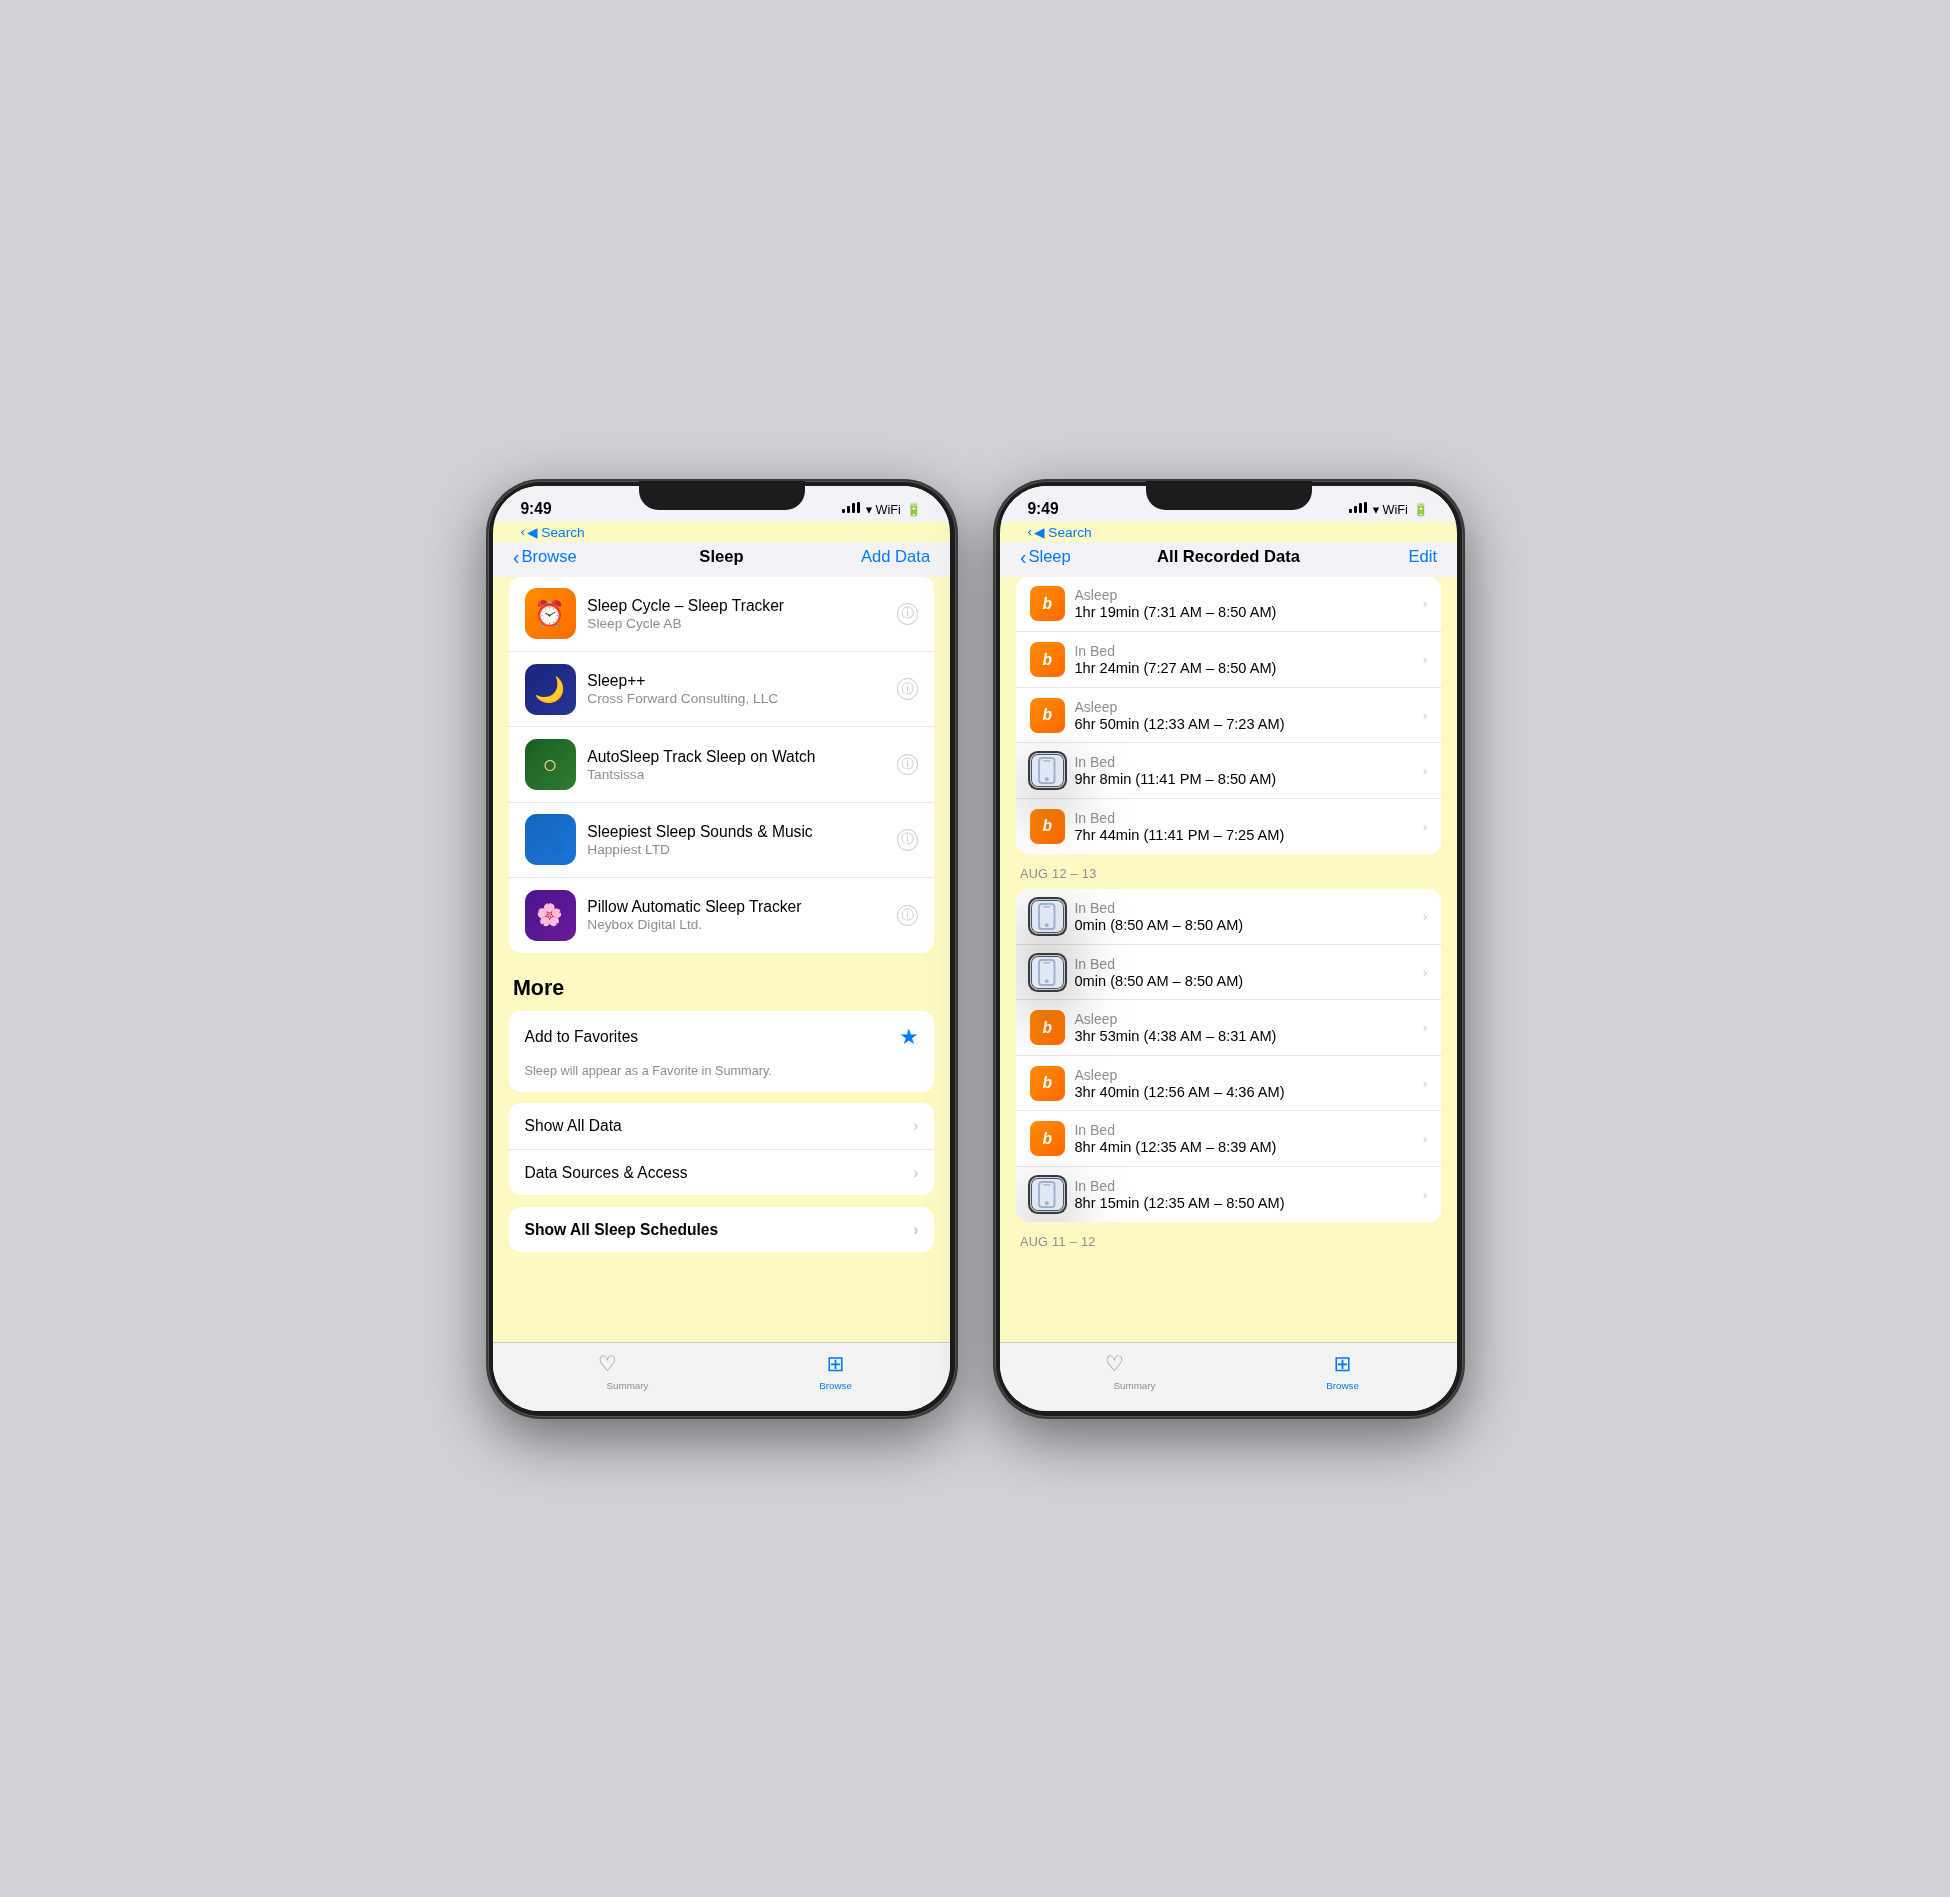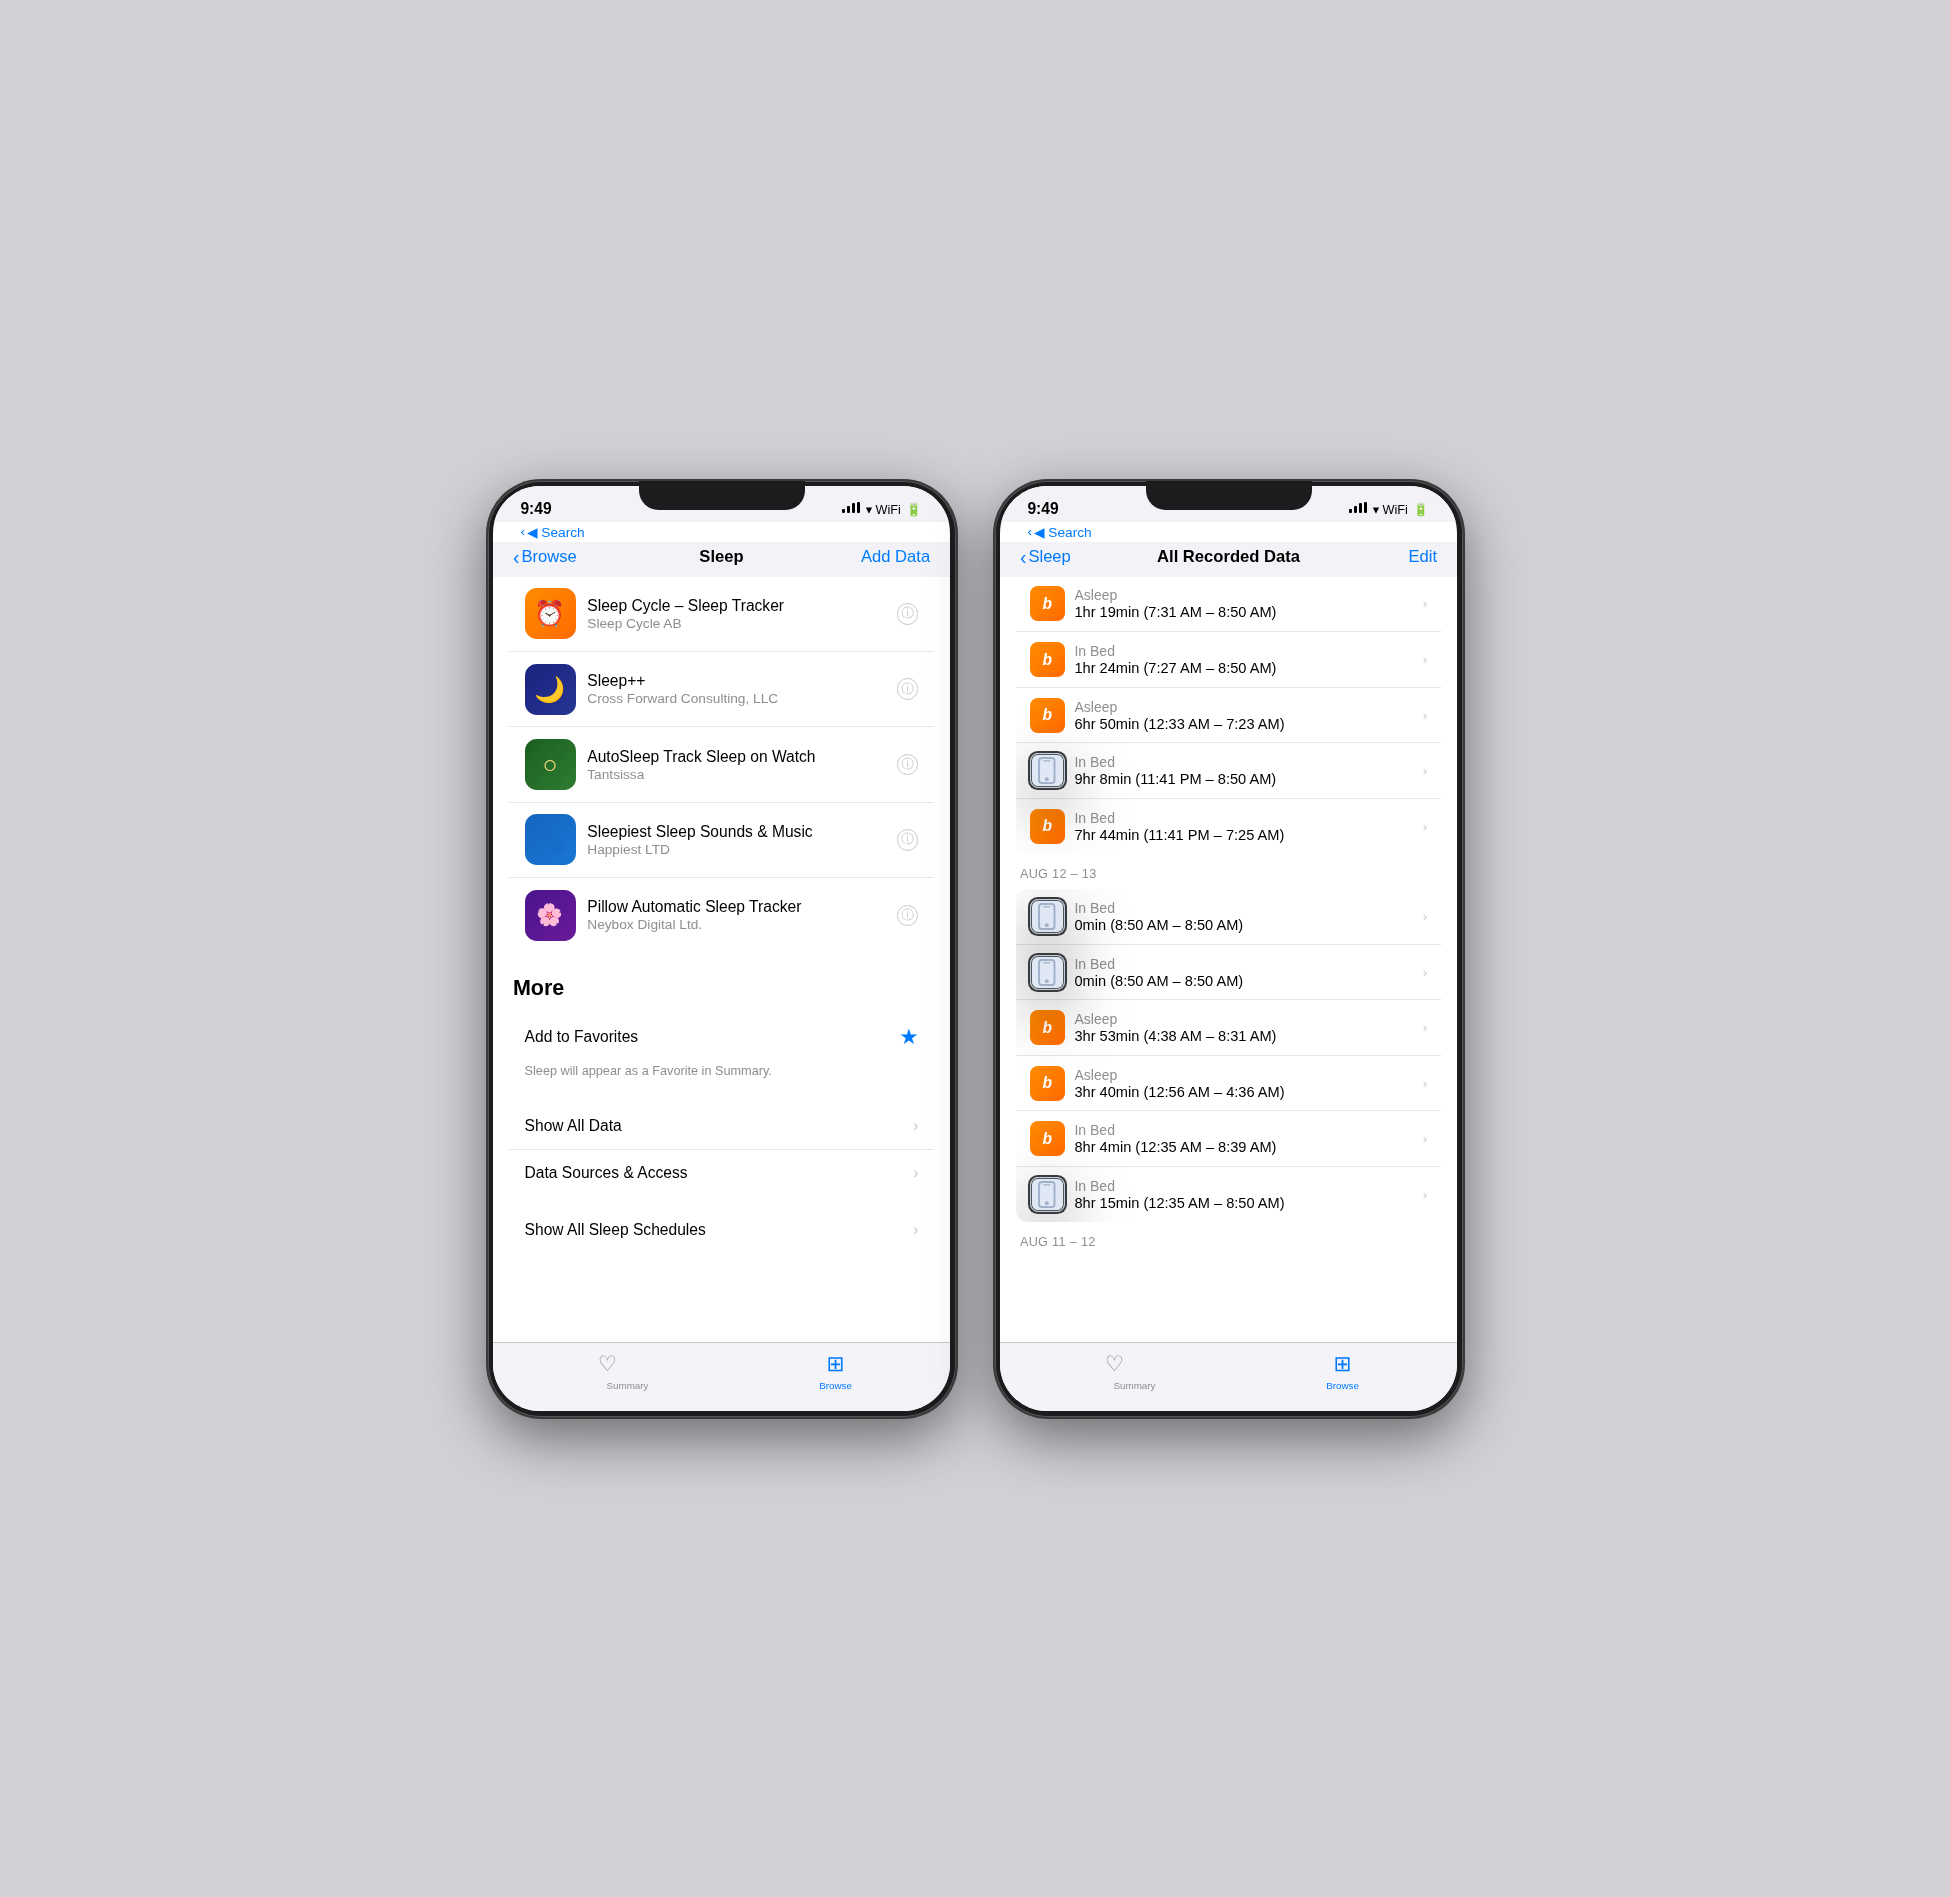--- a/index.html
+++ b/index.html
@@ -46,7 +46,7 @@
       left: 5.9px;
       right: 5.9px;
       bottom: 5.9px;
-      background: #ffffff;
+      background: #fef9c3;
       border-radius: 47px;
       overflow: hidden;
       display: flex;

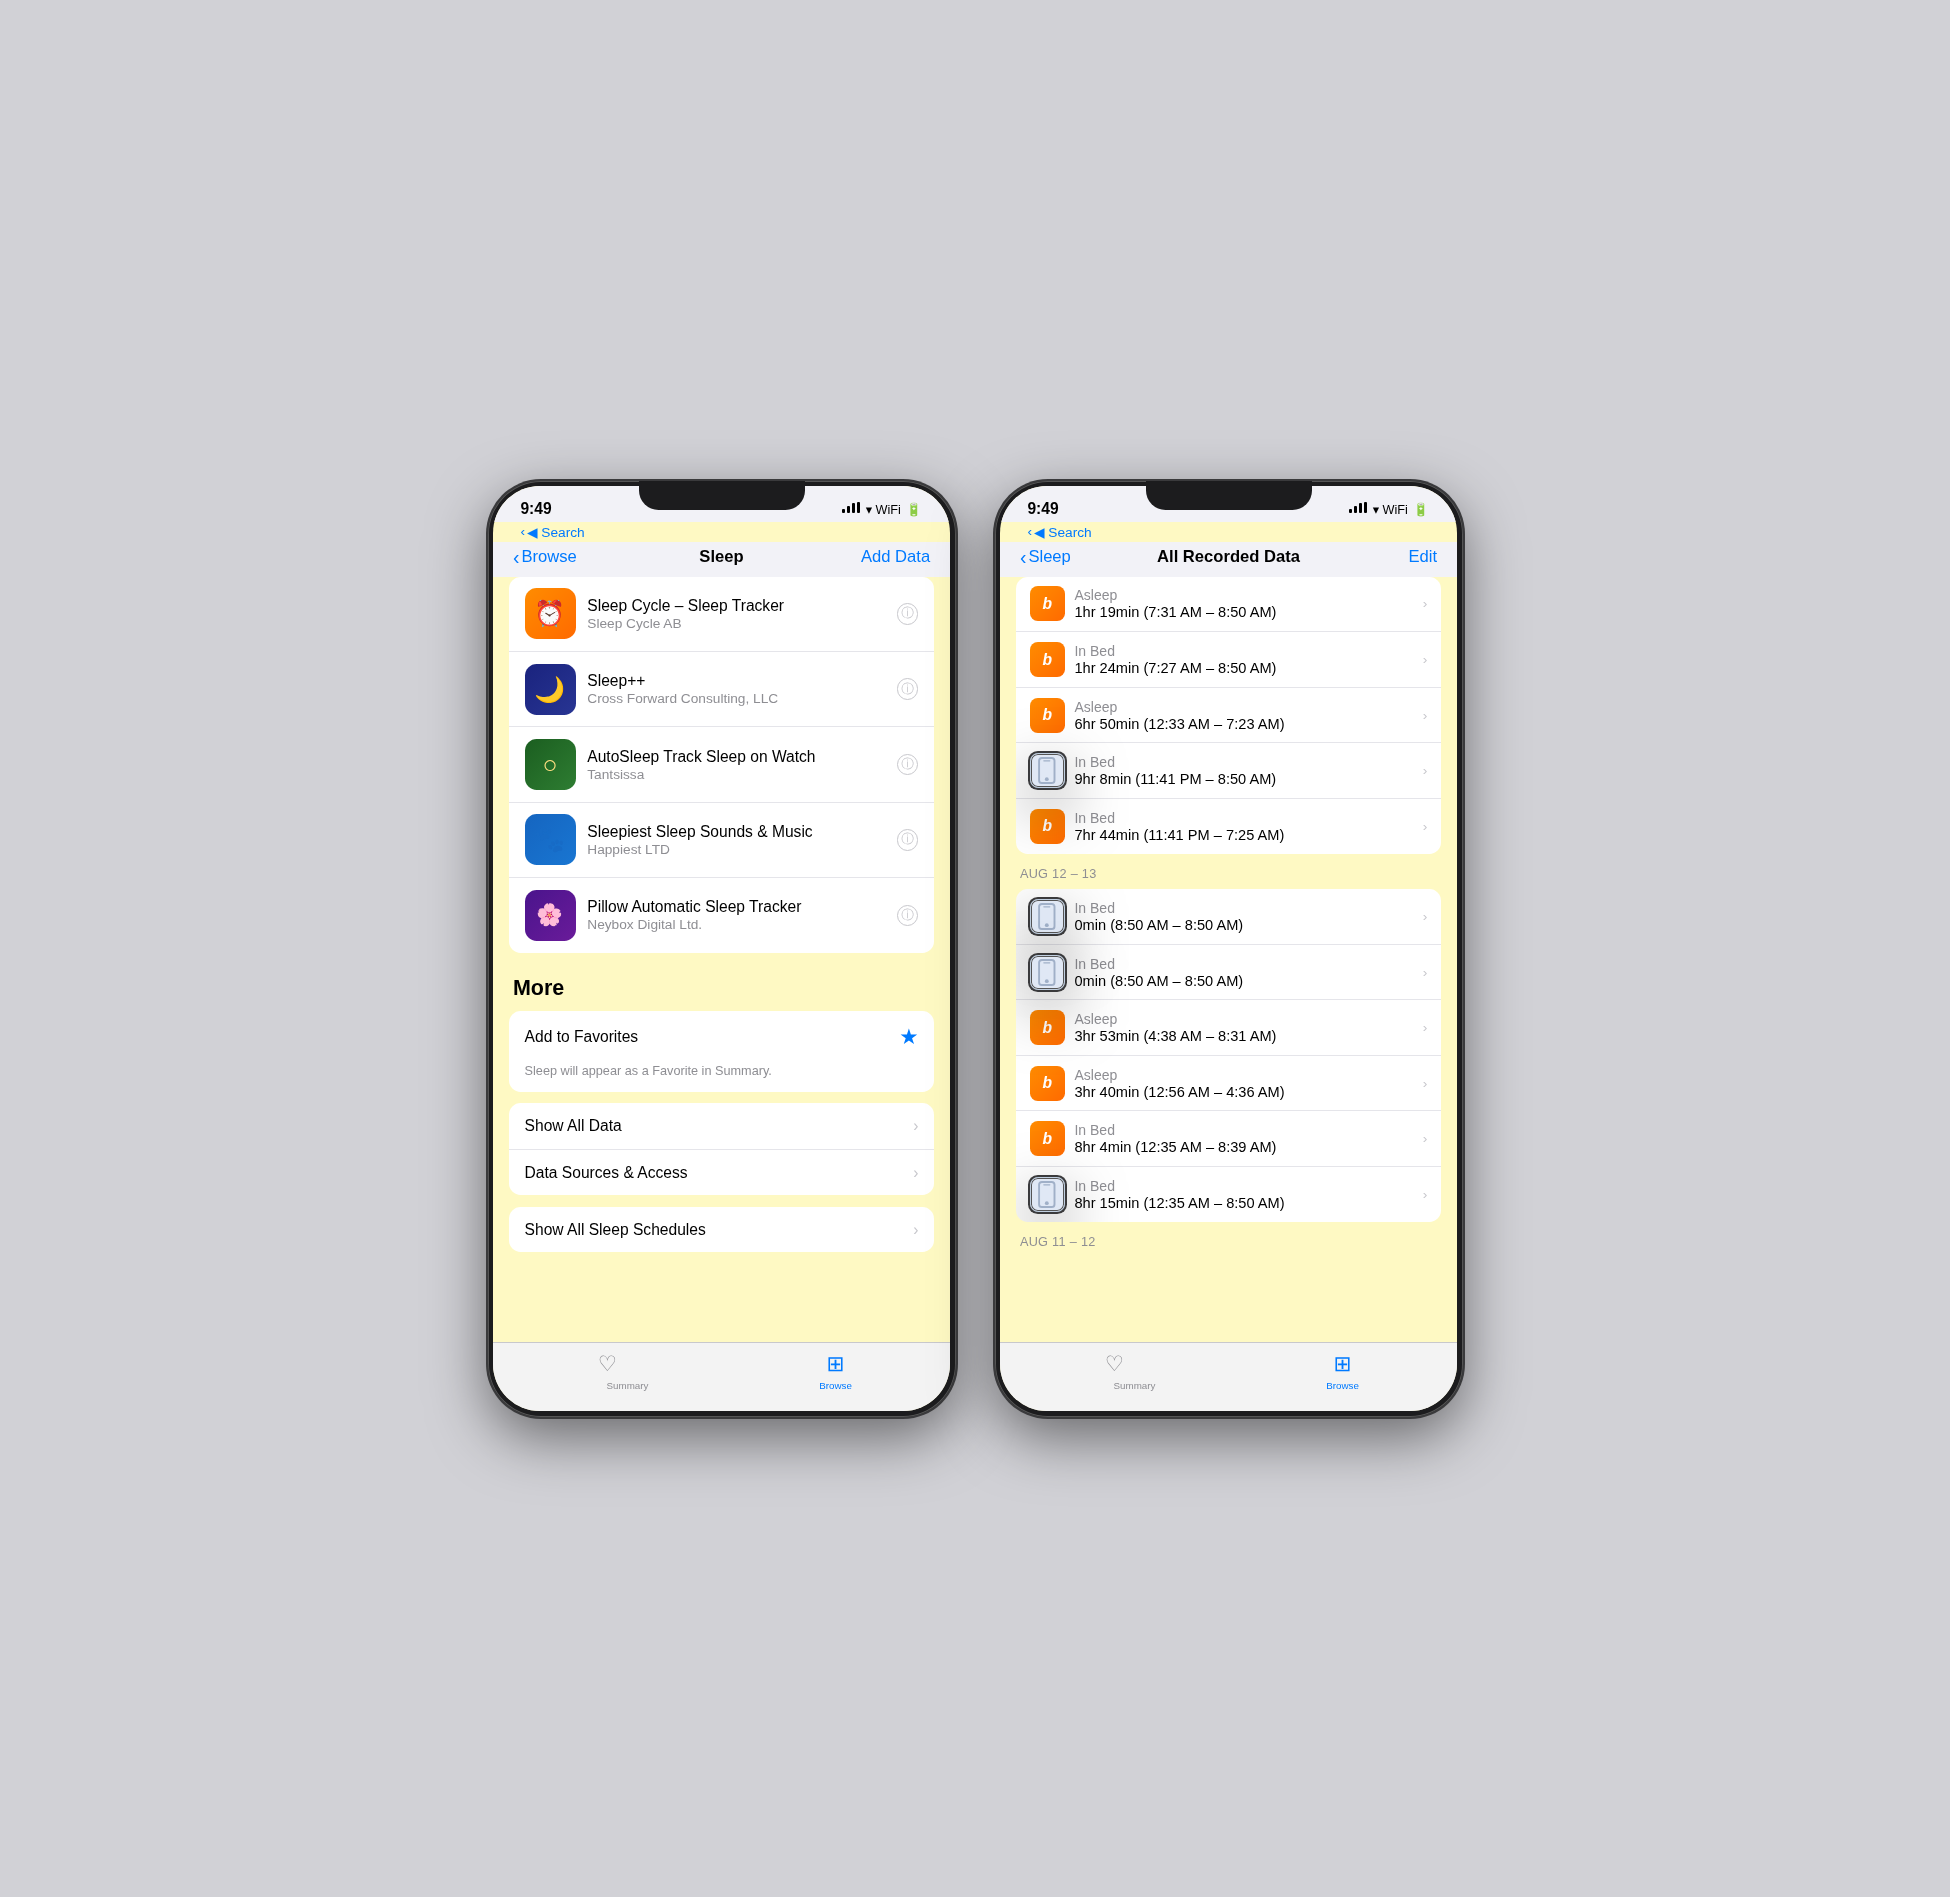--- a/index.html
+++ b/index.html
@@ -244,6 +244,7 @@
       margin: 11.7px 15.6px 0;
       border-radius: 11.7px;
       overflow: hidden;
+      font-weight: bold;
     }
 
     

